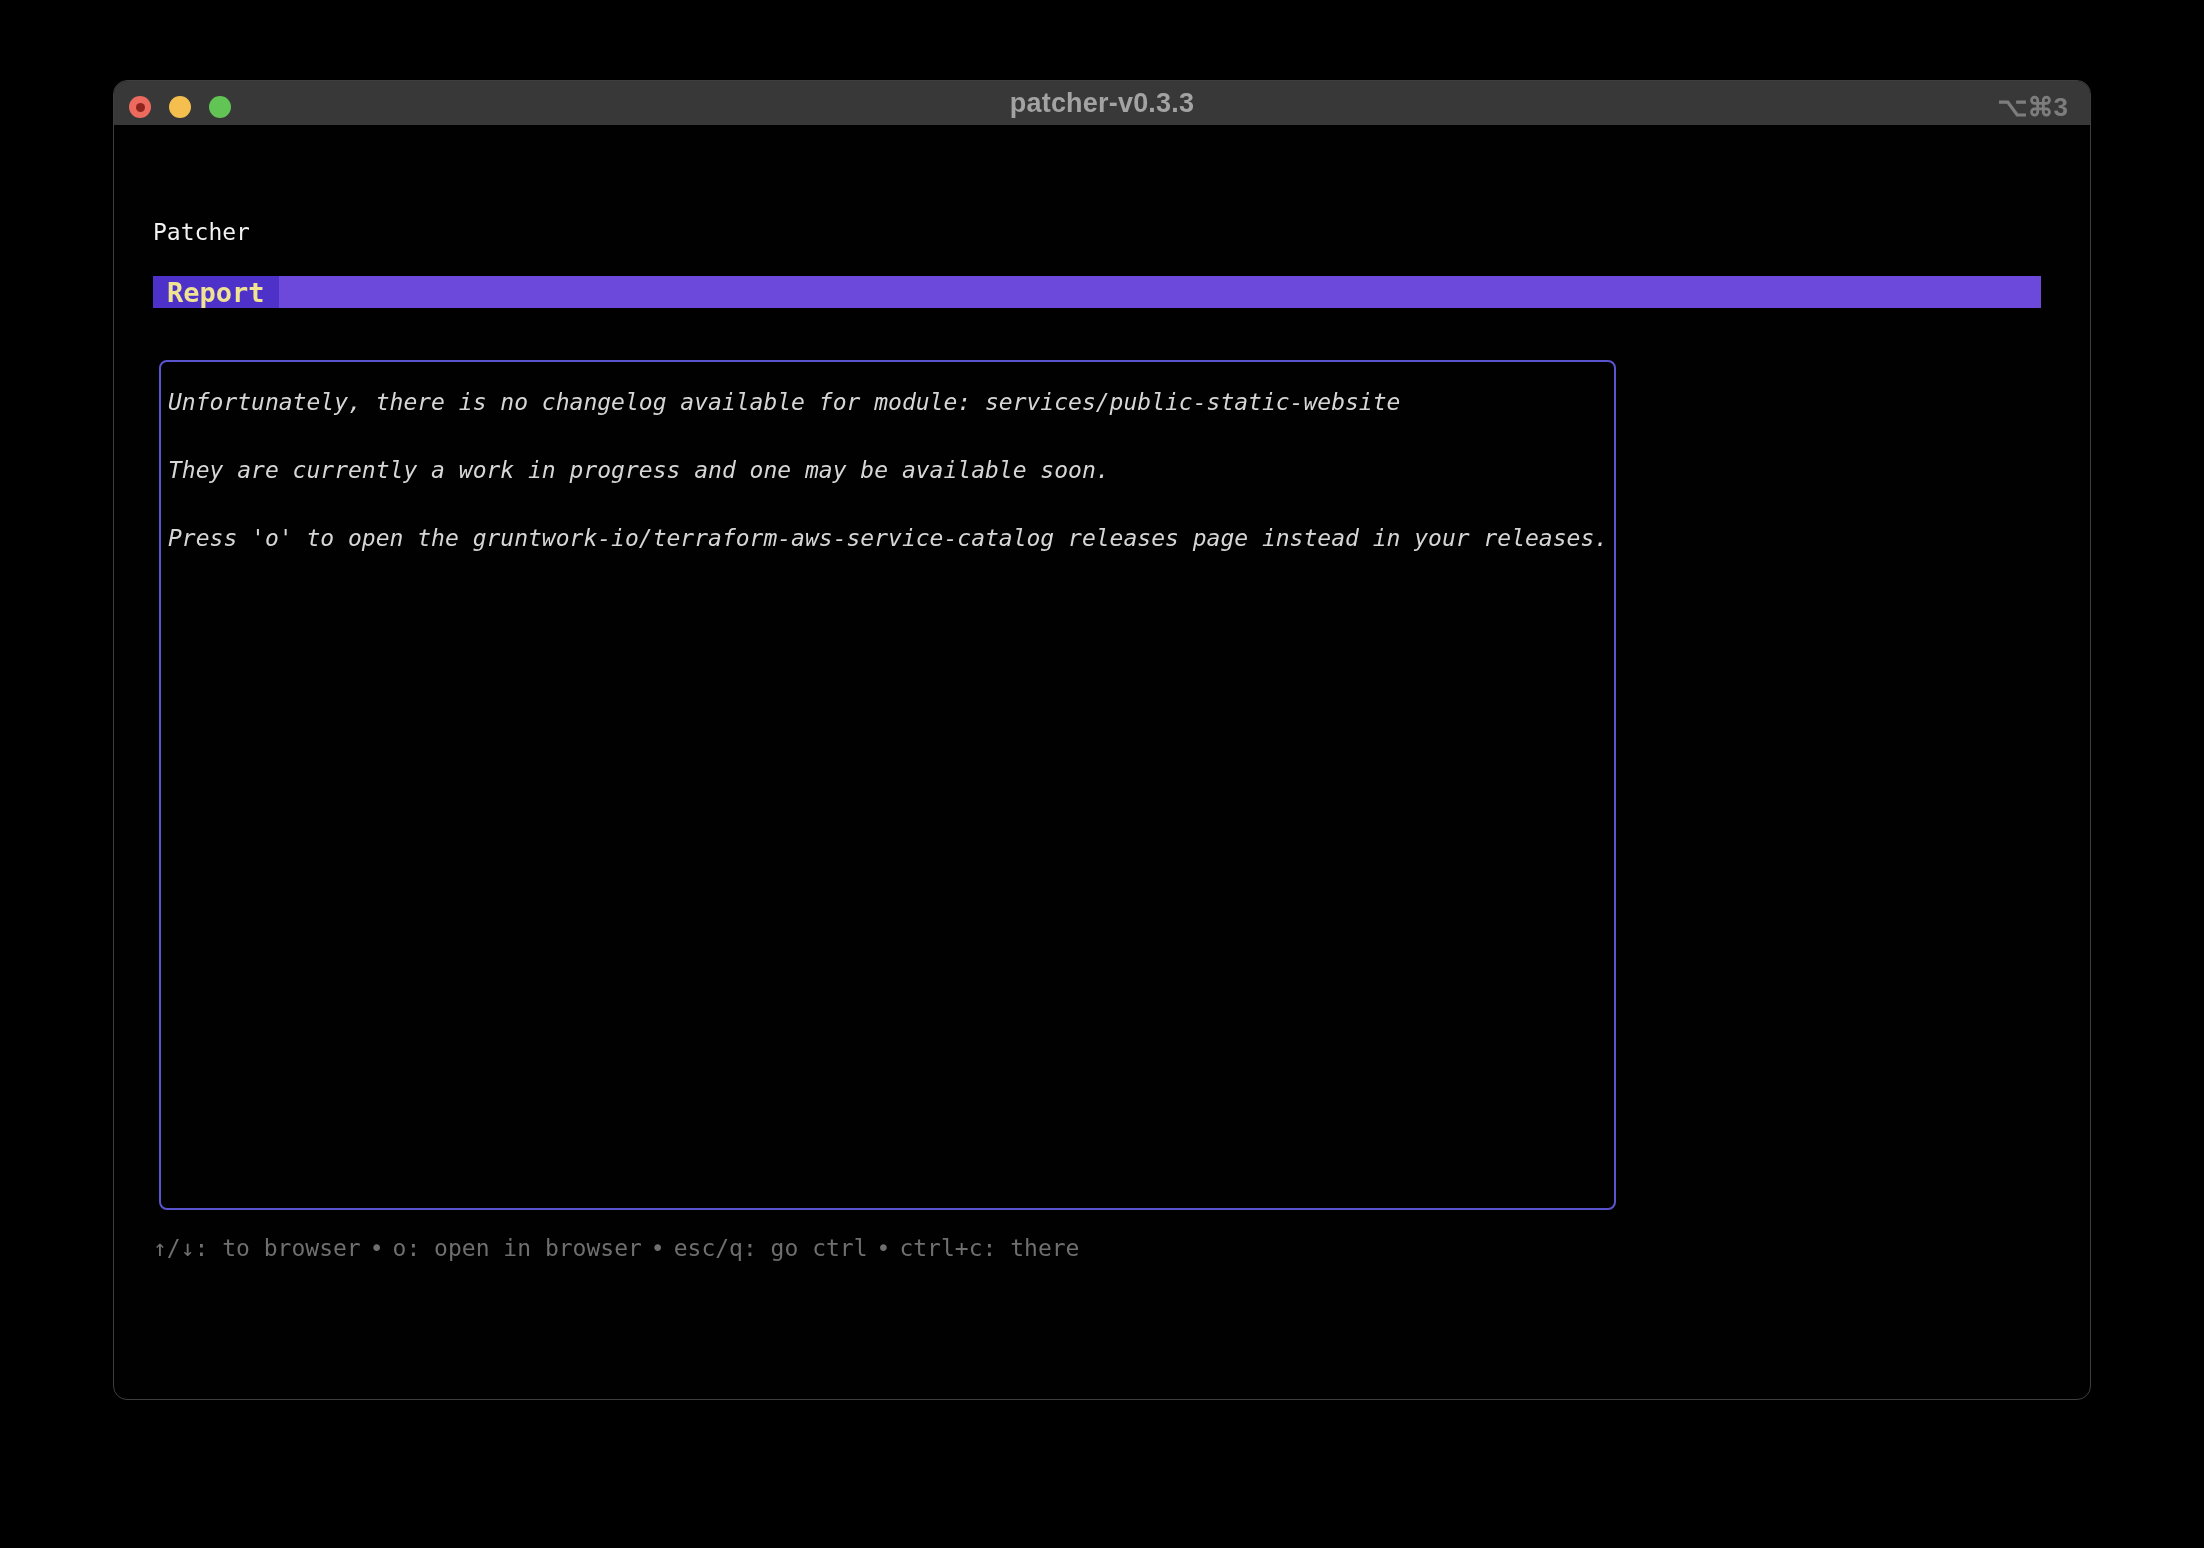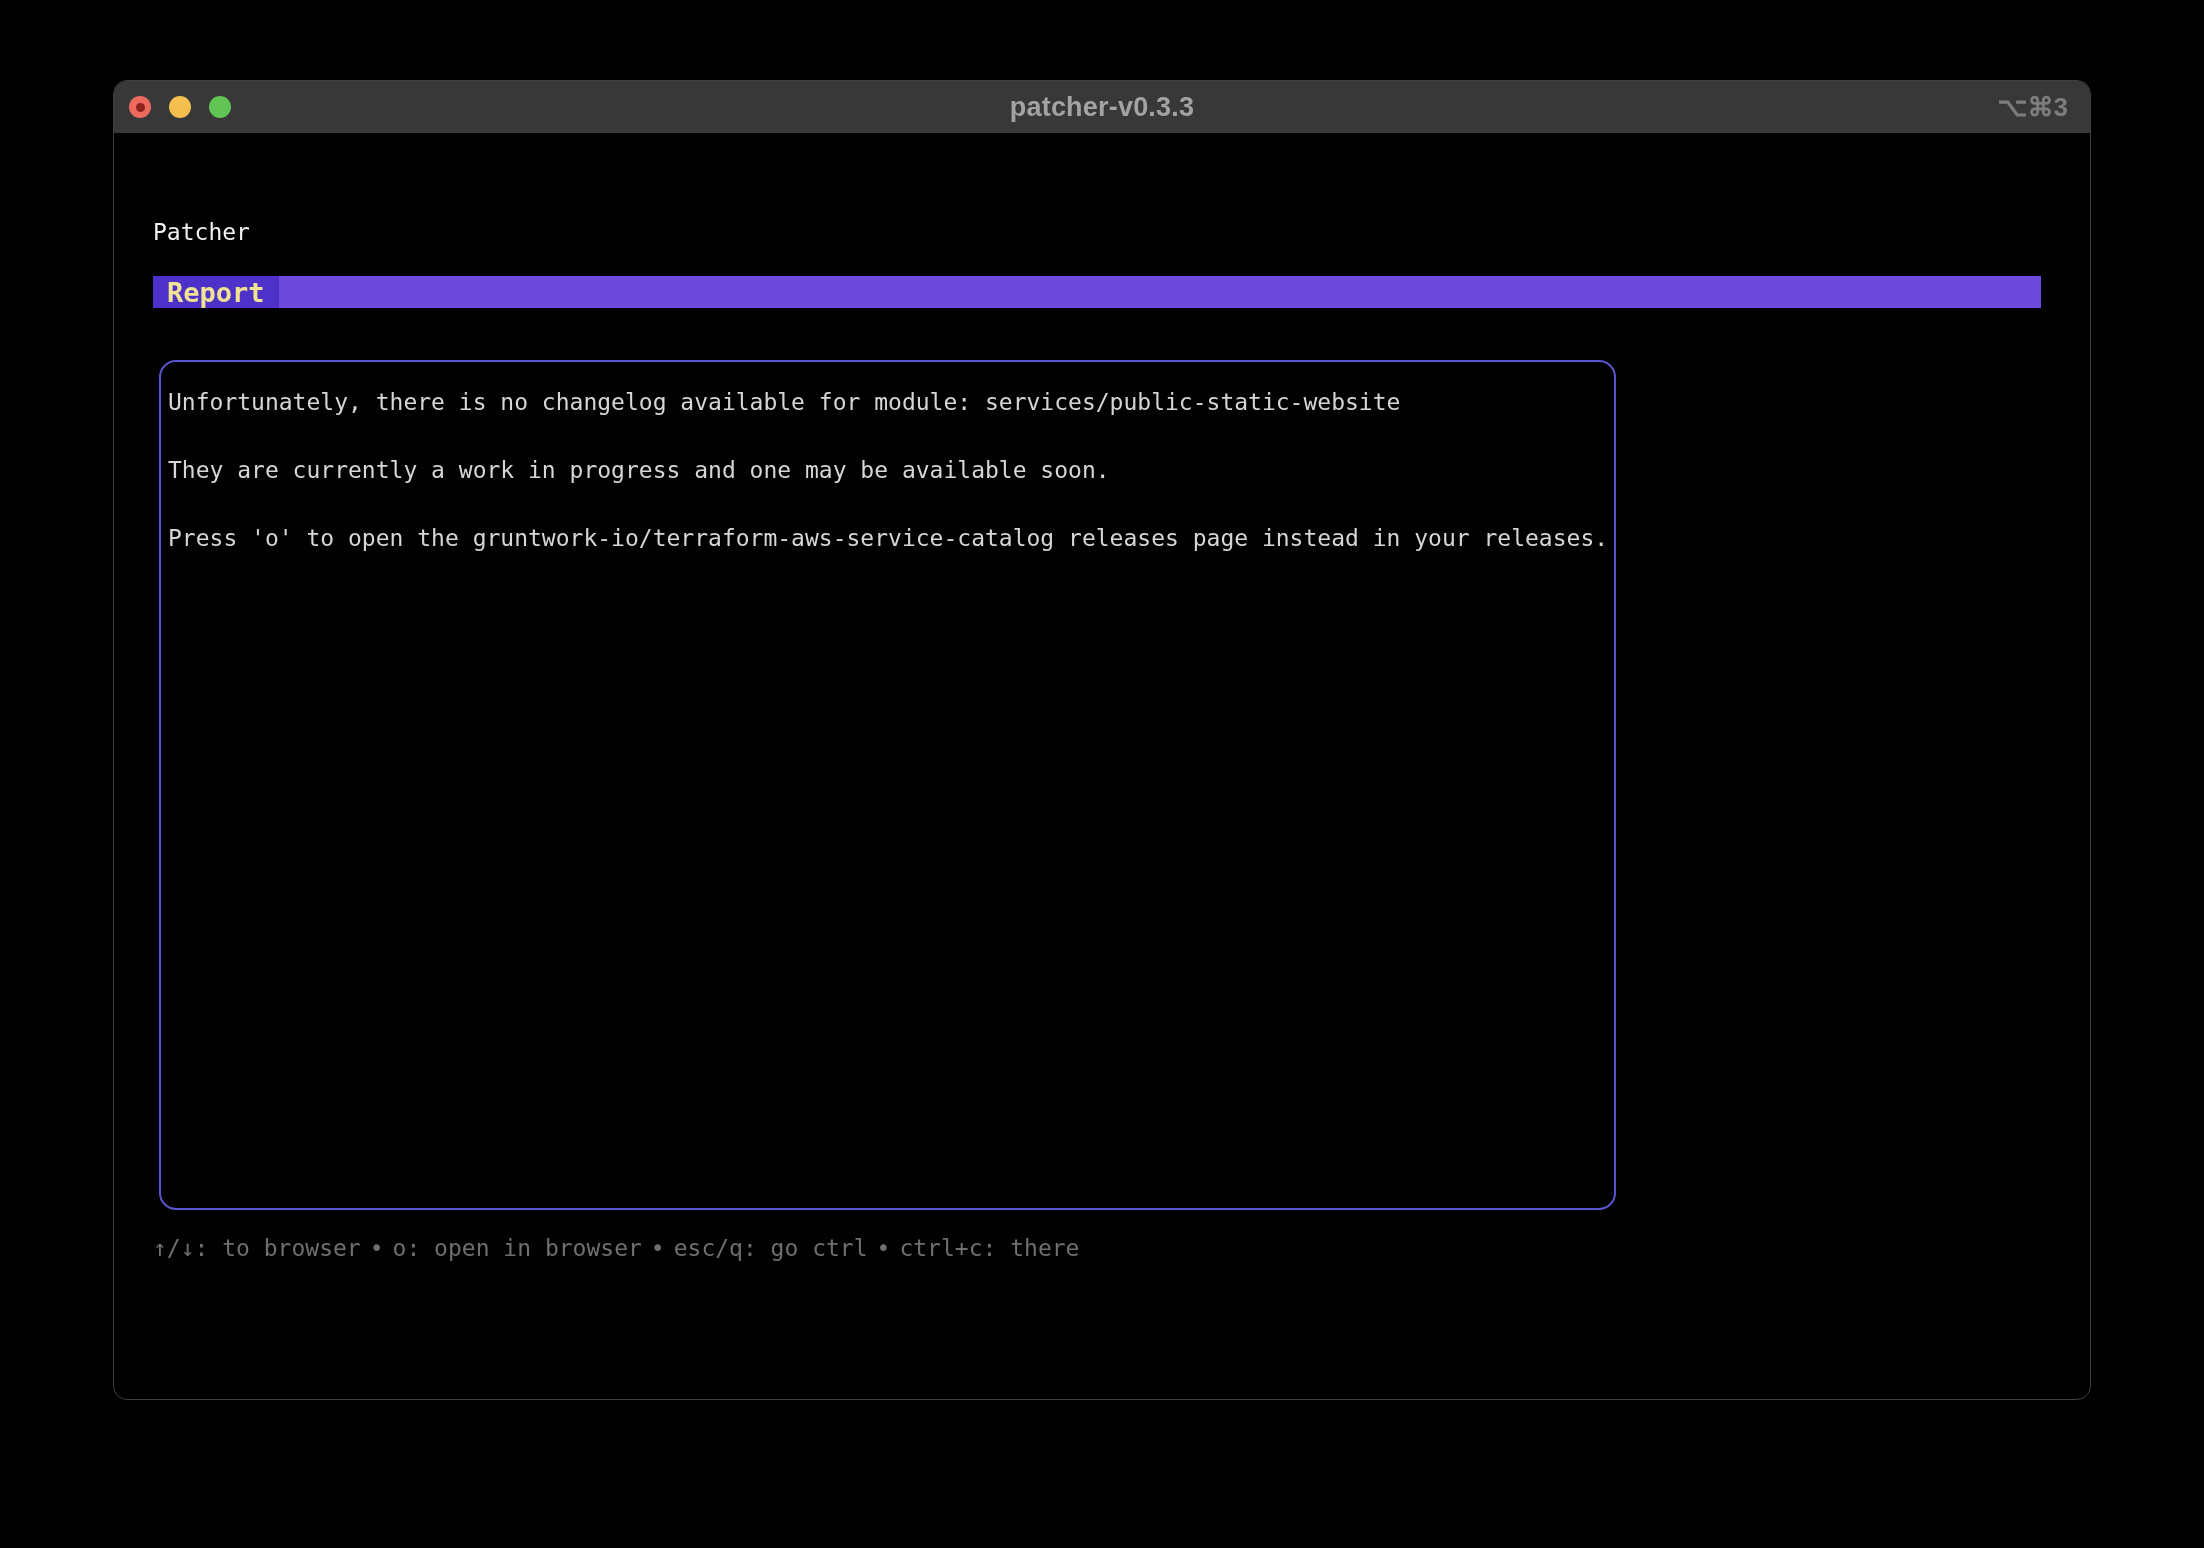--- a/index.html
+++ b/index.html
@@ -16,7 +16,7 @@
 
   
   .titlebar {
-    position: absolute; left: 0; top: 0; right: 0; height: 52px;
+    position: absolute; left: 0; top: 0; right: 0; height: 44px;
     background: #383838;
     border-radius: 13px 13px 0 0;
     display: flex; align-items: center;

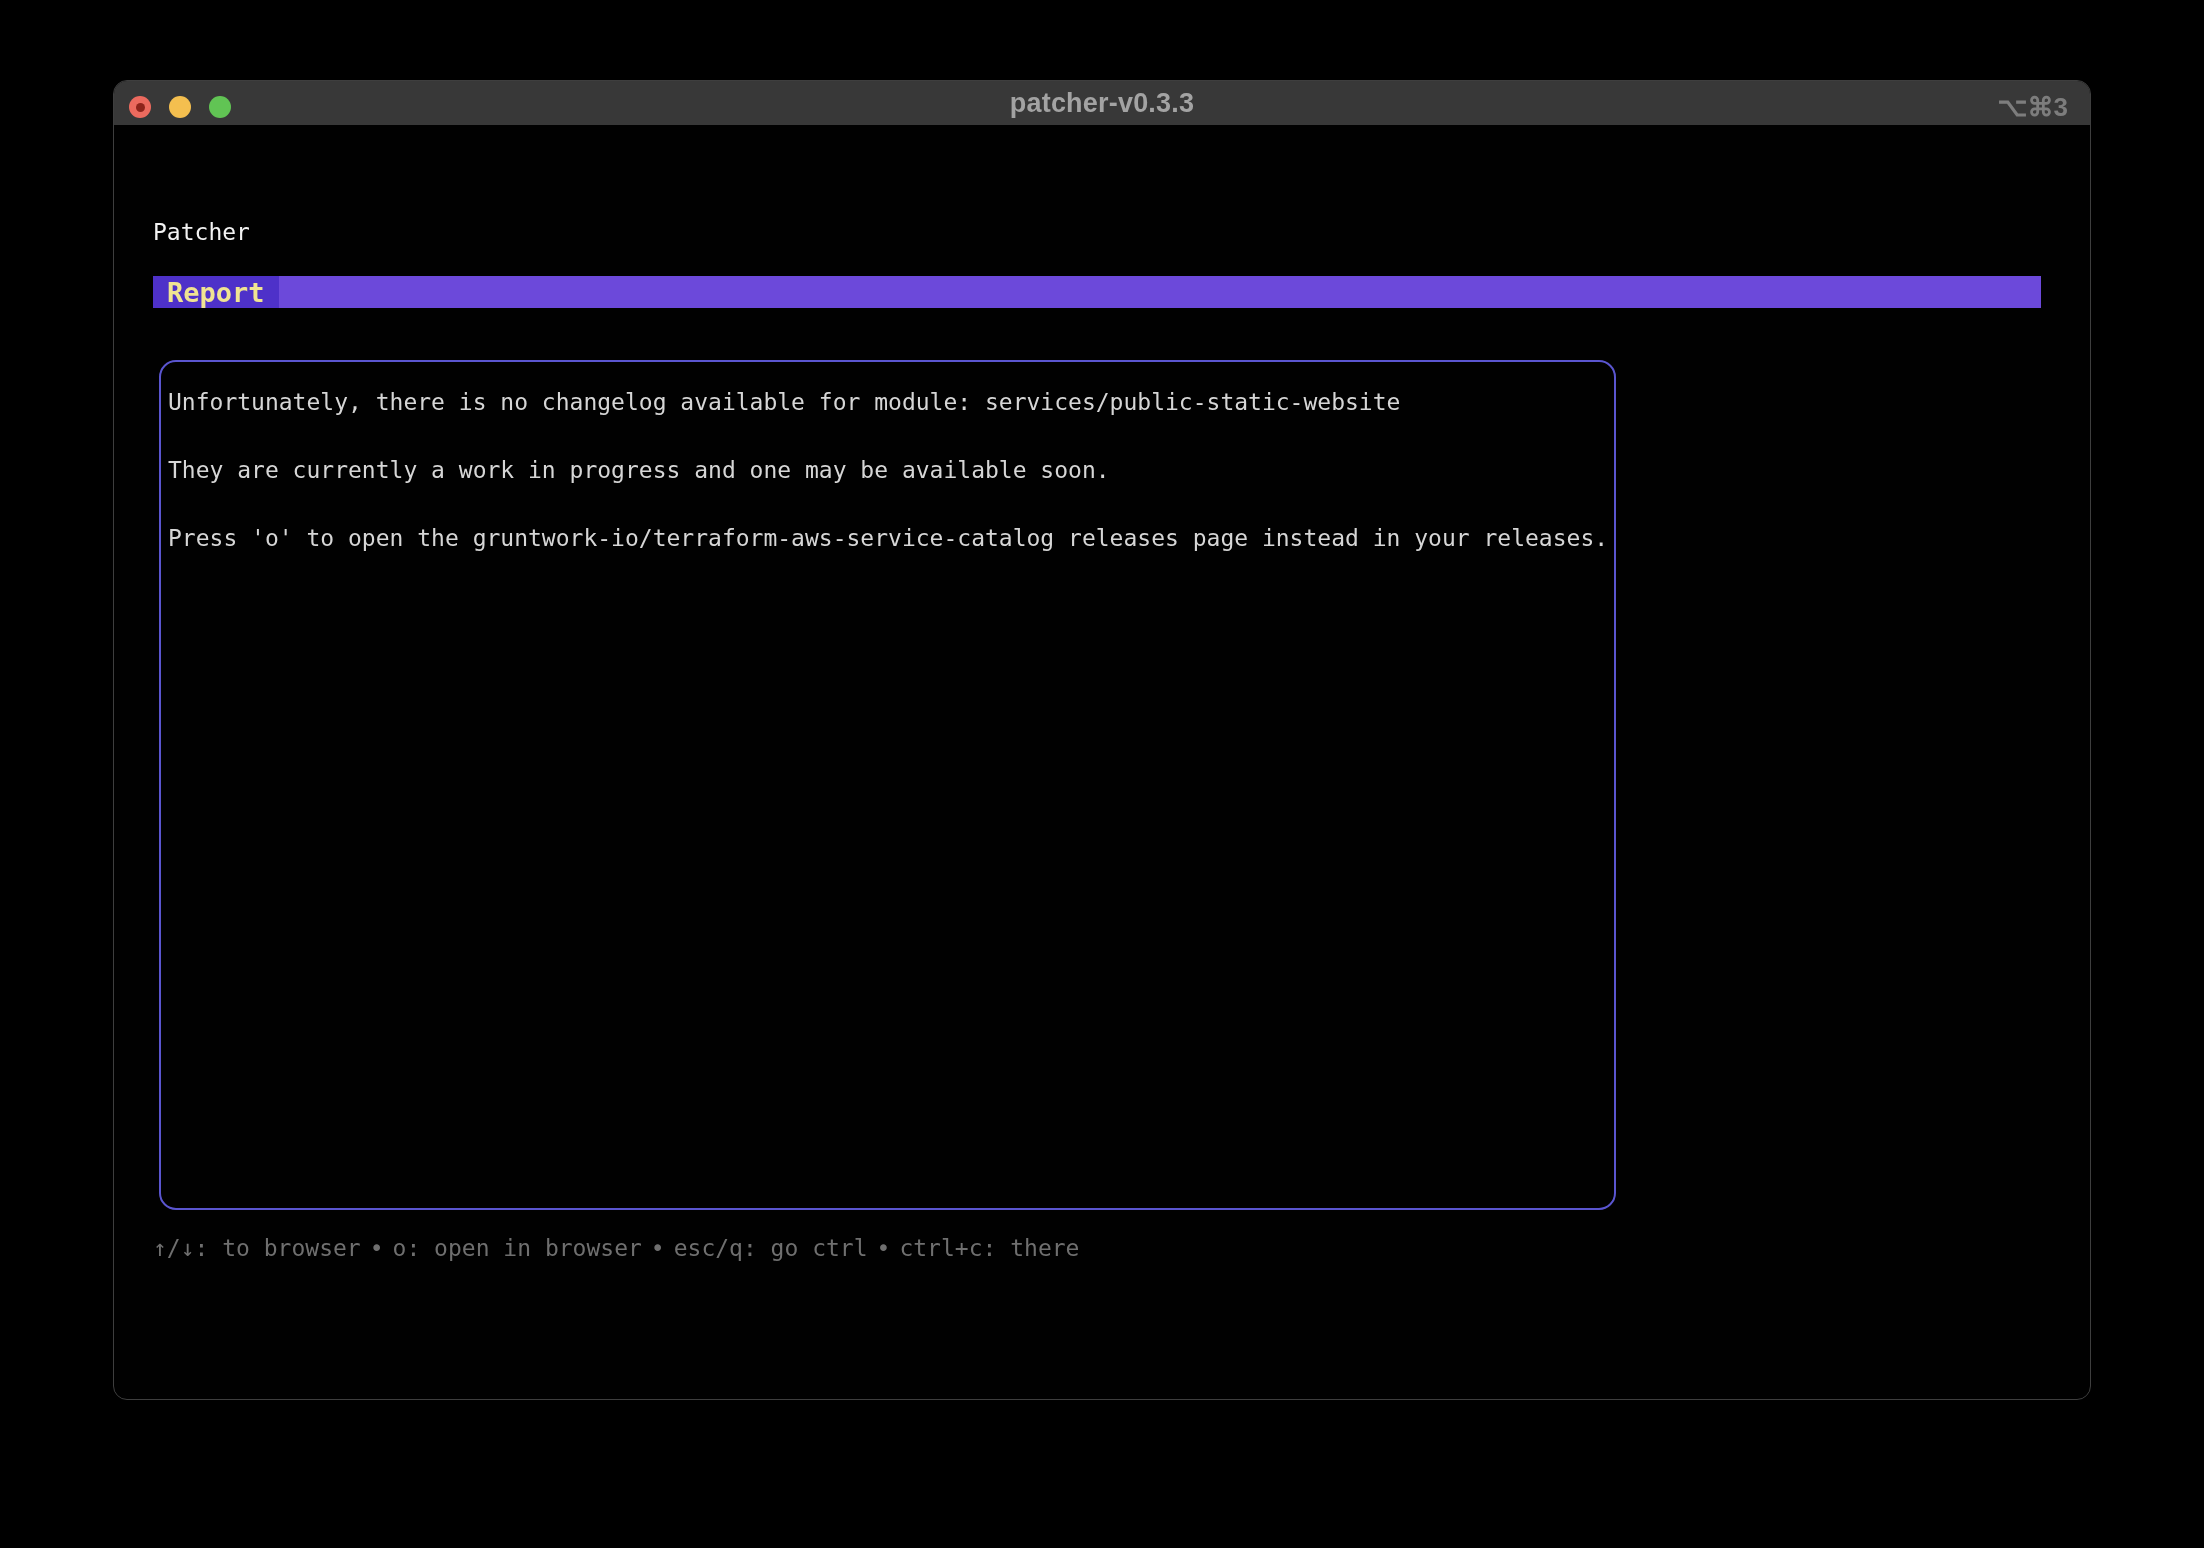--- a/index.html
+++ b/index.html
@@ -69,9 +69,10 @@
     position: absolute; left: 45px; top: 279px;
     width: 1457px; height: 850px;
     border: 2.5px solid #5a55cf;
-    border-radius: 17px;
+    border-radius: 8px;
     padding: 23px 6px 0 7px;
     overflow: hidden;
+    font-style: italic;
   }
   .report-line {
     font-size: 23px; line-height: 34px; color: #d6d6d6;

